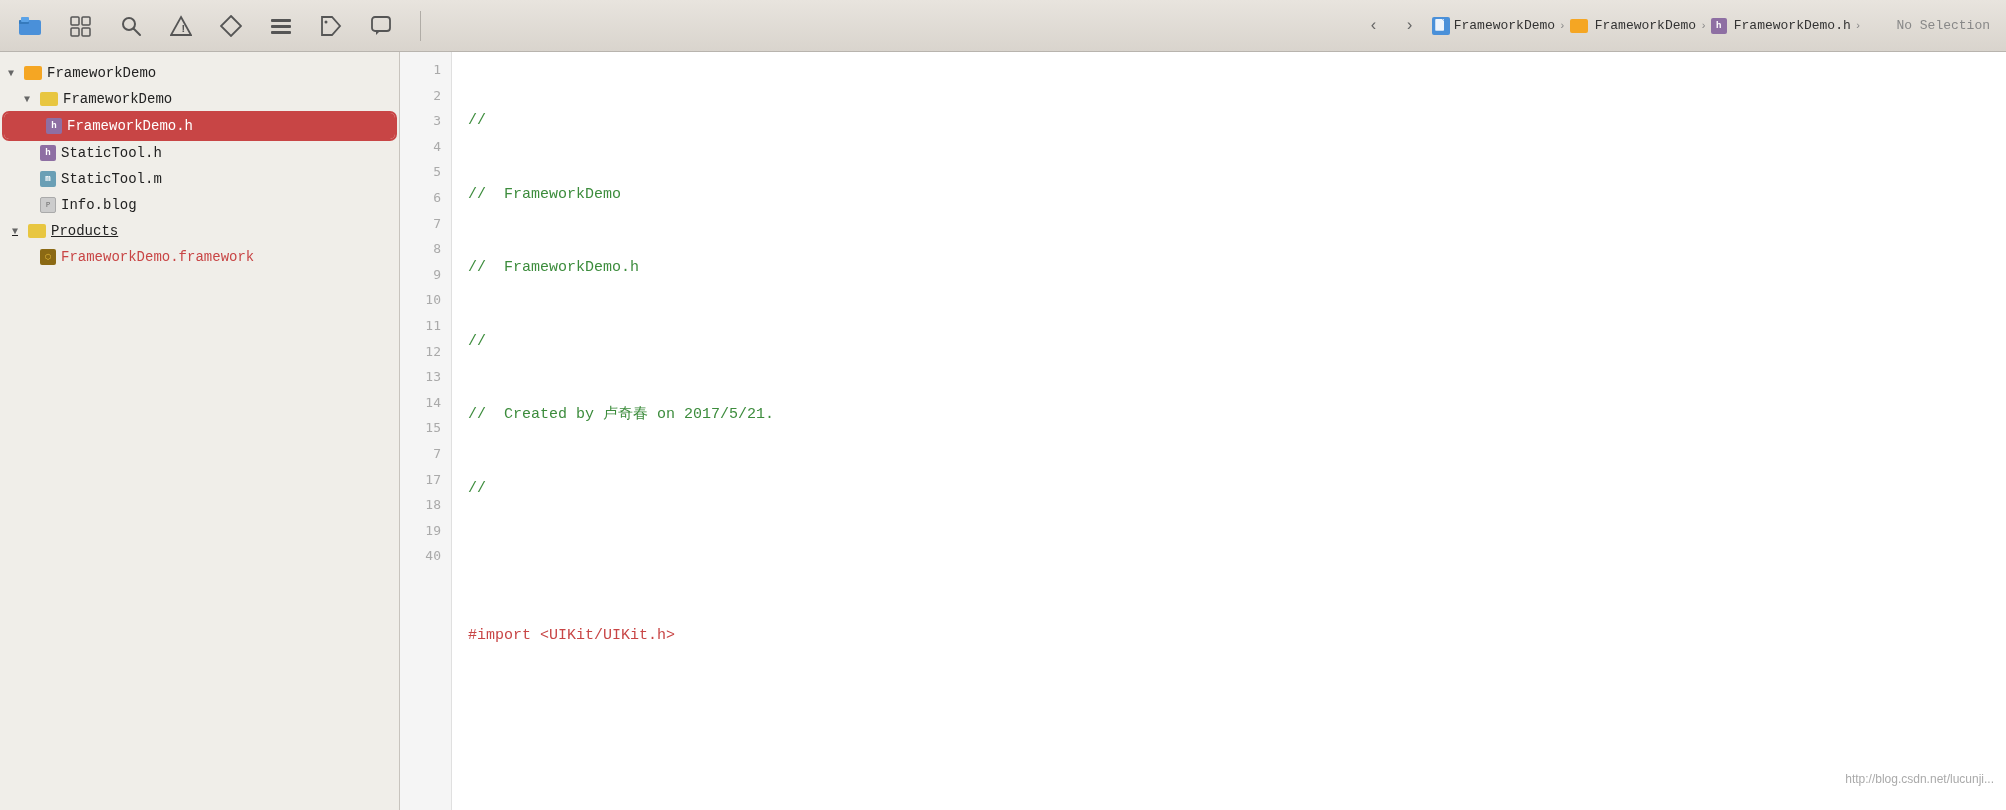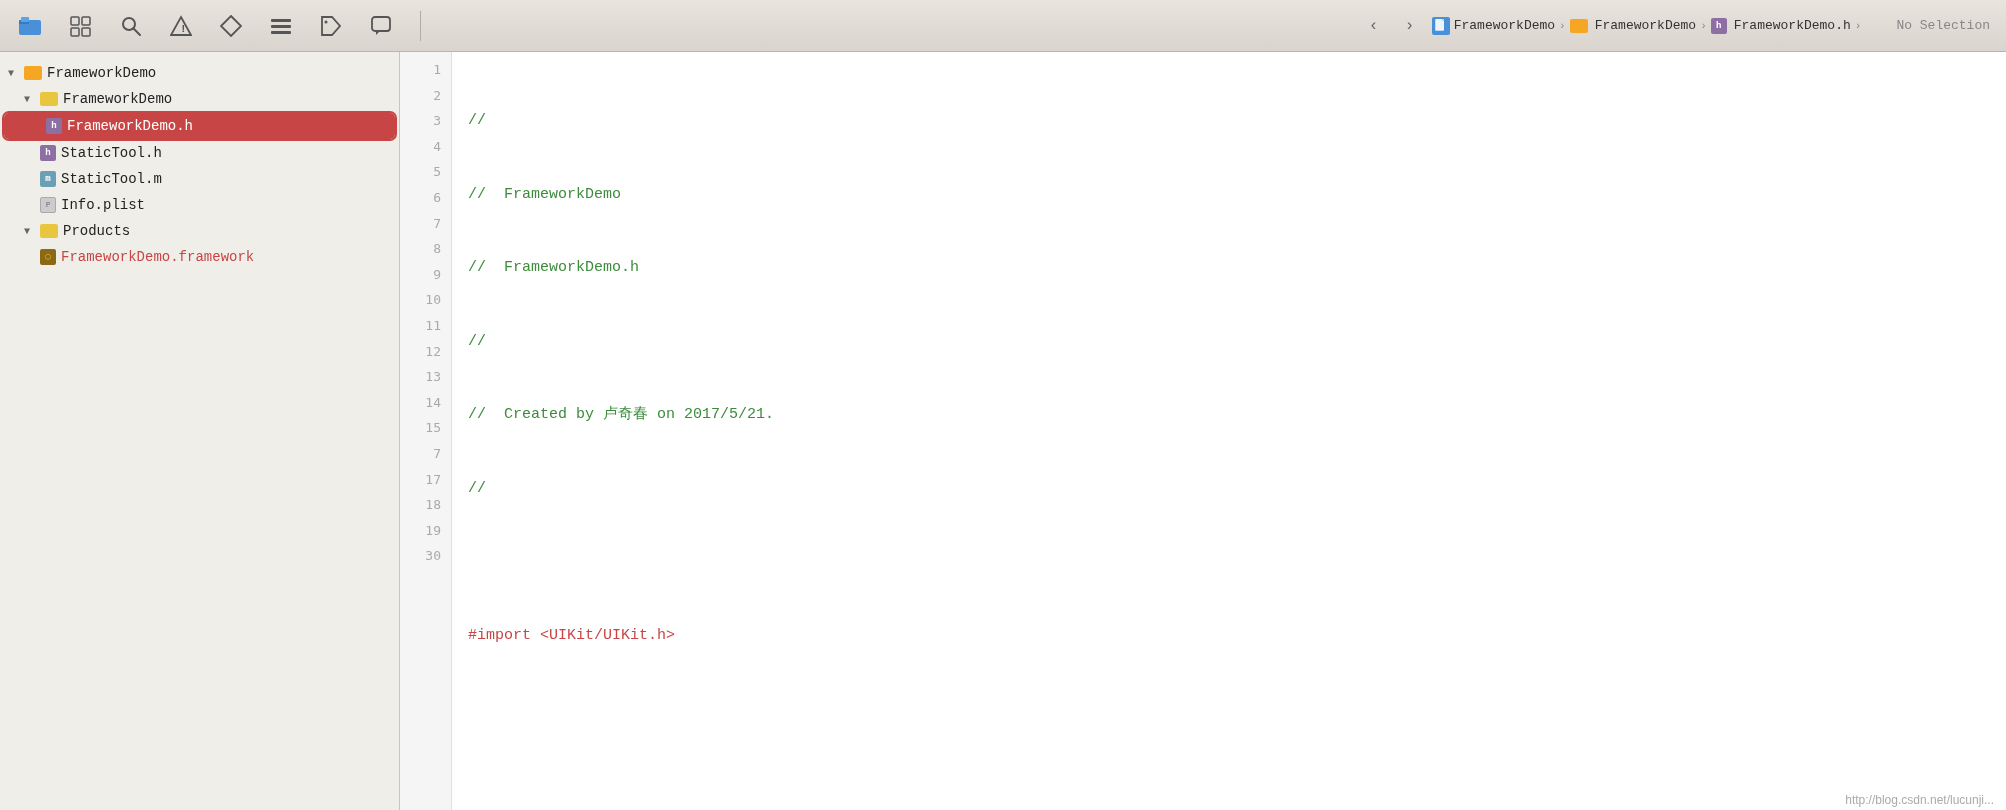--- a/index.html
+++ b/index.html
@@ -419,7 +419,7 @@
 
     <div class="tree-item" style="padding-left:40px;">
       <div class="file-icon-plist">P</div>
-      <span class="item-label">Info.plist</span>
+      <span class="item-label">Info.blog</span>
     </div>
 
     <div class="tree-item" style="padding-left:24px;">

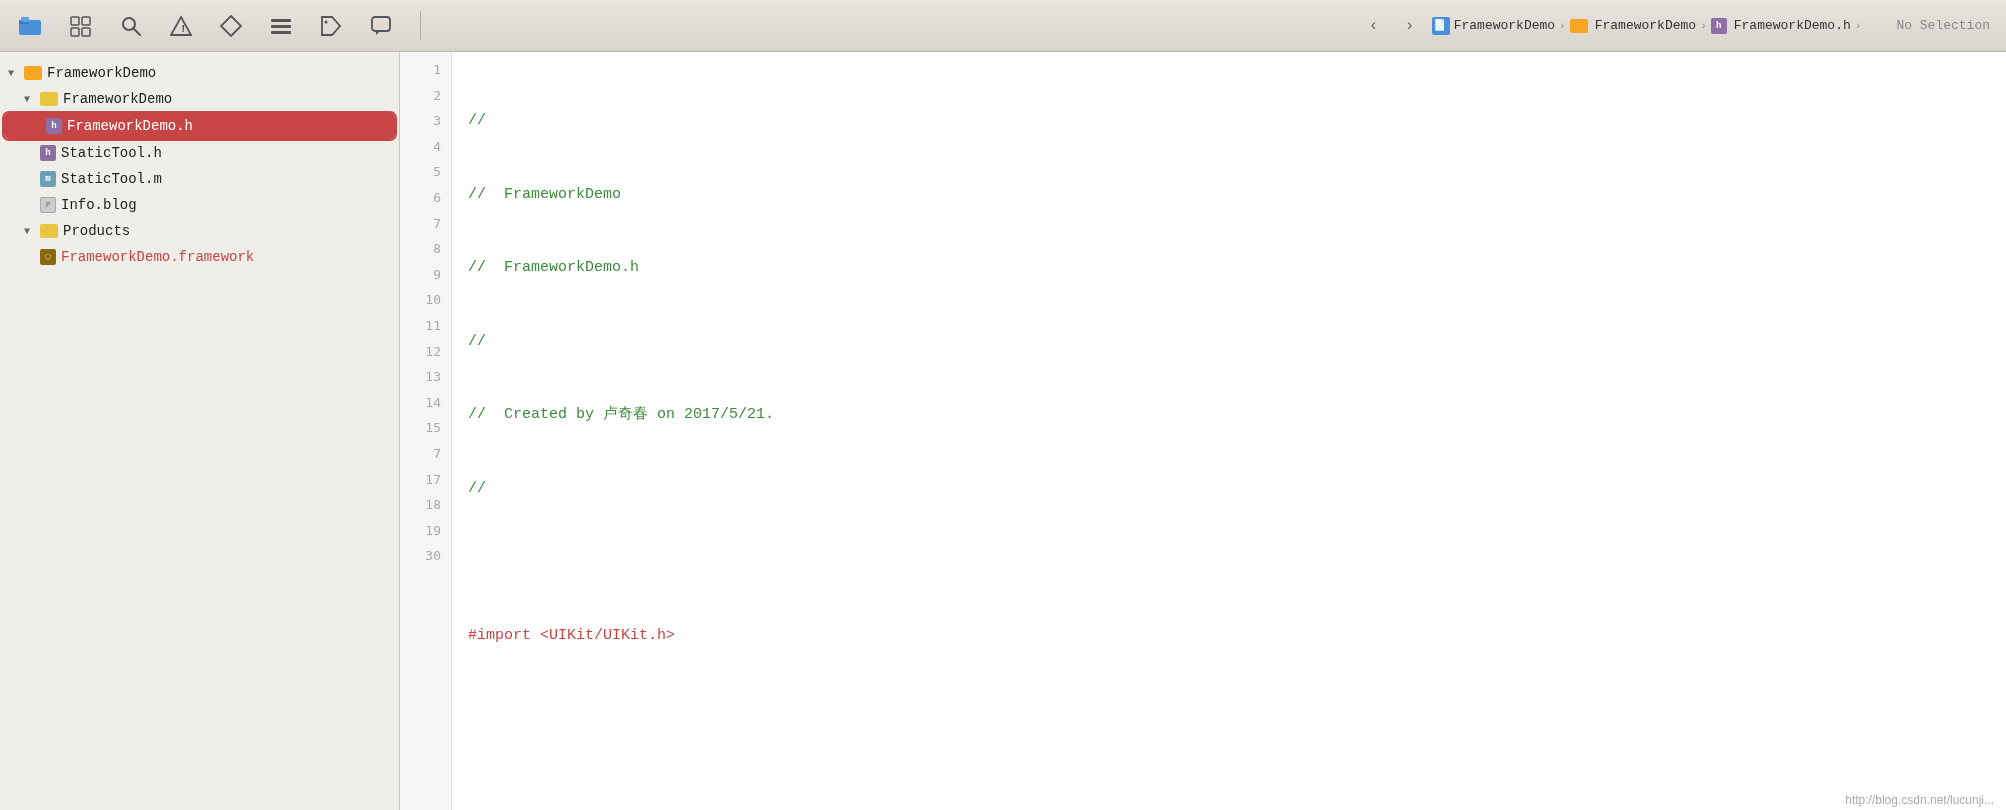--- a/index.html
+++ b/index.html
@@ -422,7 +422,7 @@
       <span class="item-label">Info.blog</span>
     </div>
 
-    <div class="tree-item" style="padding-left:24px;">
+    <div class="tree-item" style="padding-left:12px;text-decoration:underline;">
       <span class="toggle-arrow open"></span>
       <div class="file-icon-folder-yellow"></div>
       <span class="item-label">Products</span>

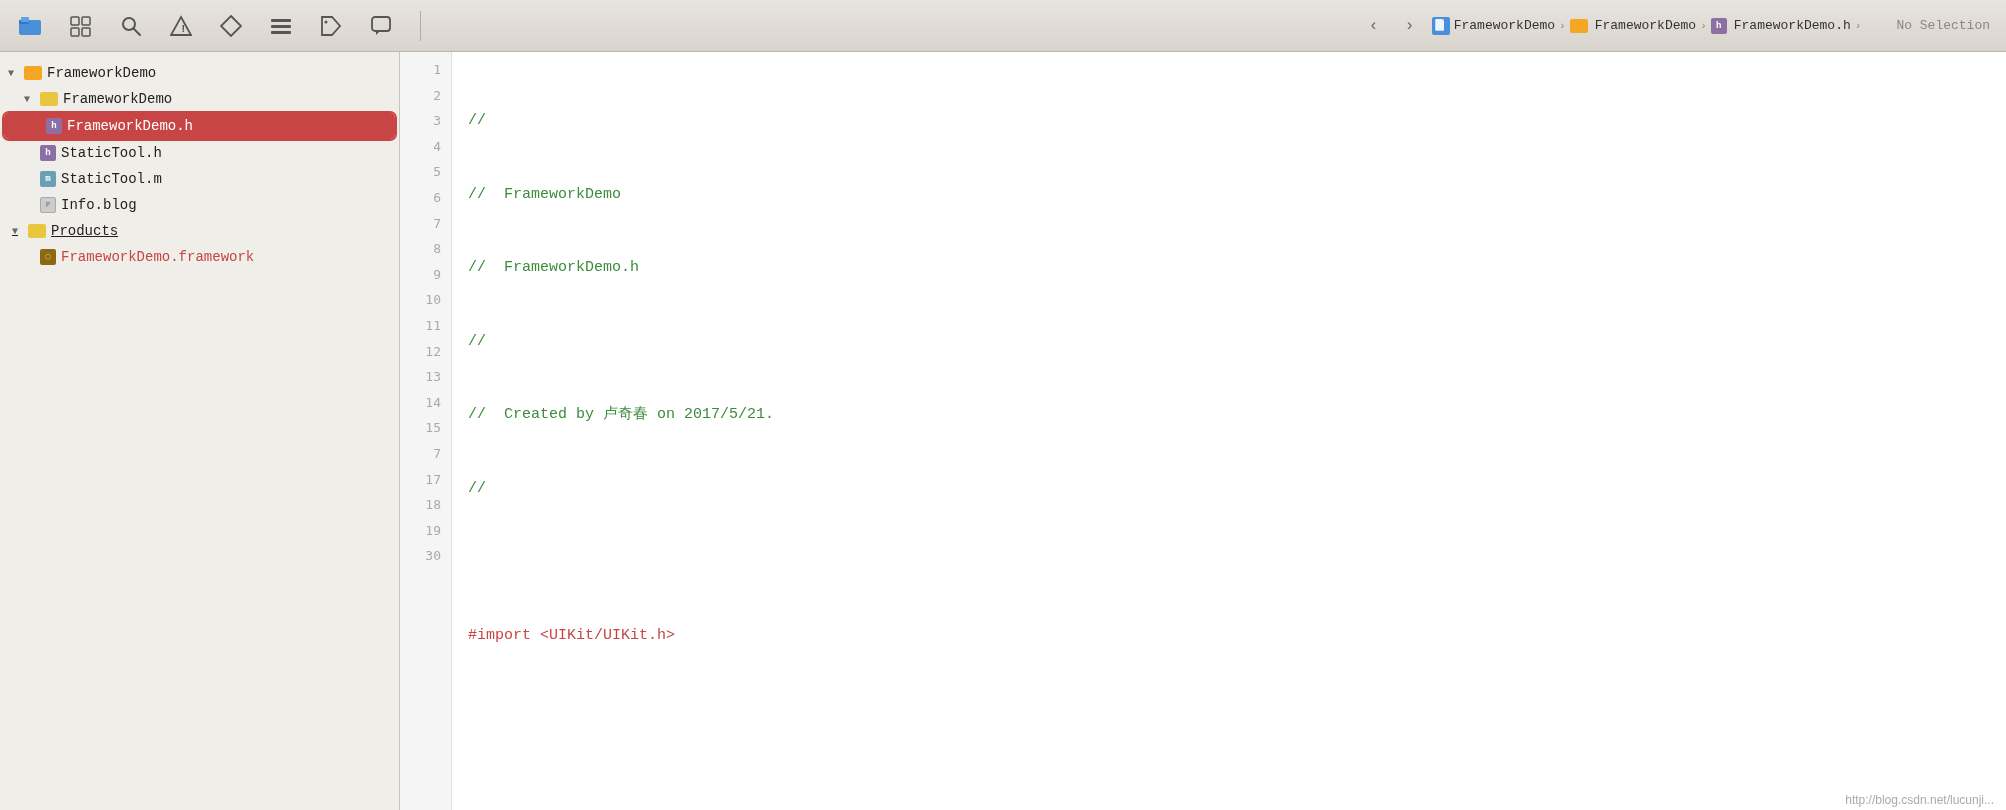--- a/index.html
+++ b/index.html
@@ -457,7 +457,7 @@
         <span class="line-num">17</span>
         <span class="line-num">18</span>
         <span class="line-num">19</span>
-        <span class="line-num">30</span>
+        <span class="line-num">40</span>
       </div>
       <div class="code-content">
         <span class="code-line"><span class="c-comment">//</span></span>

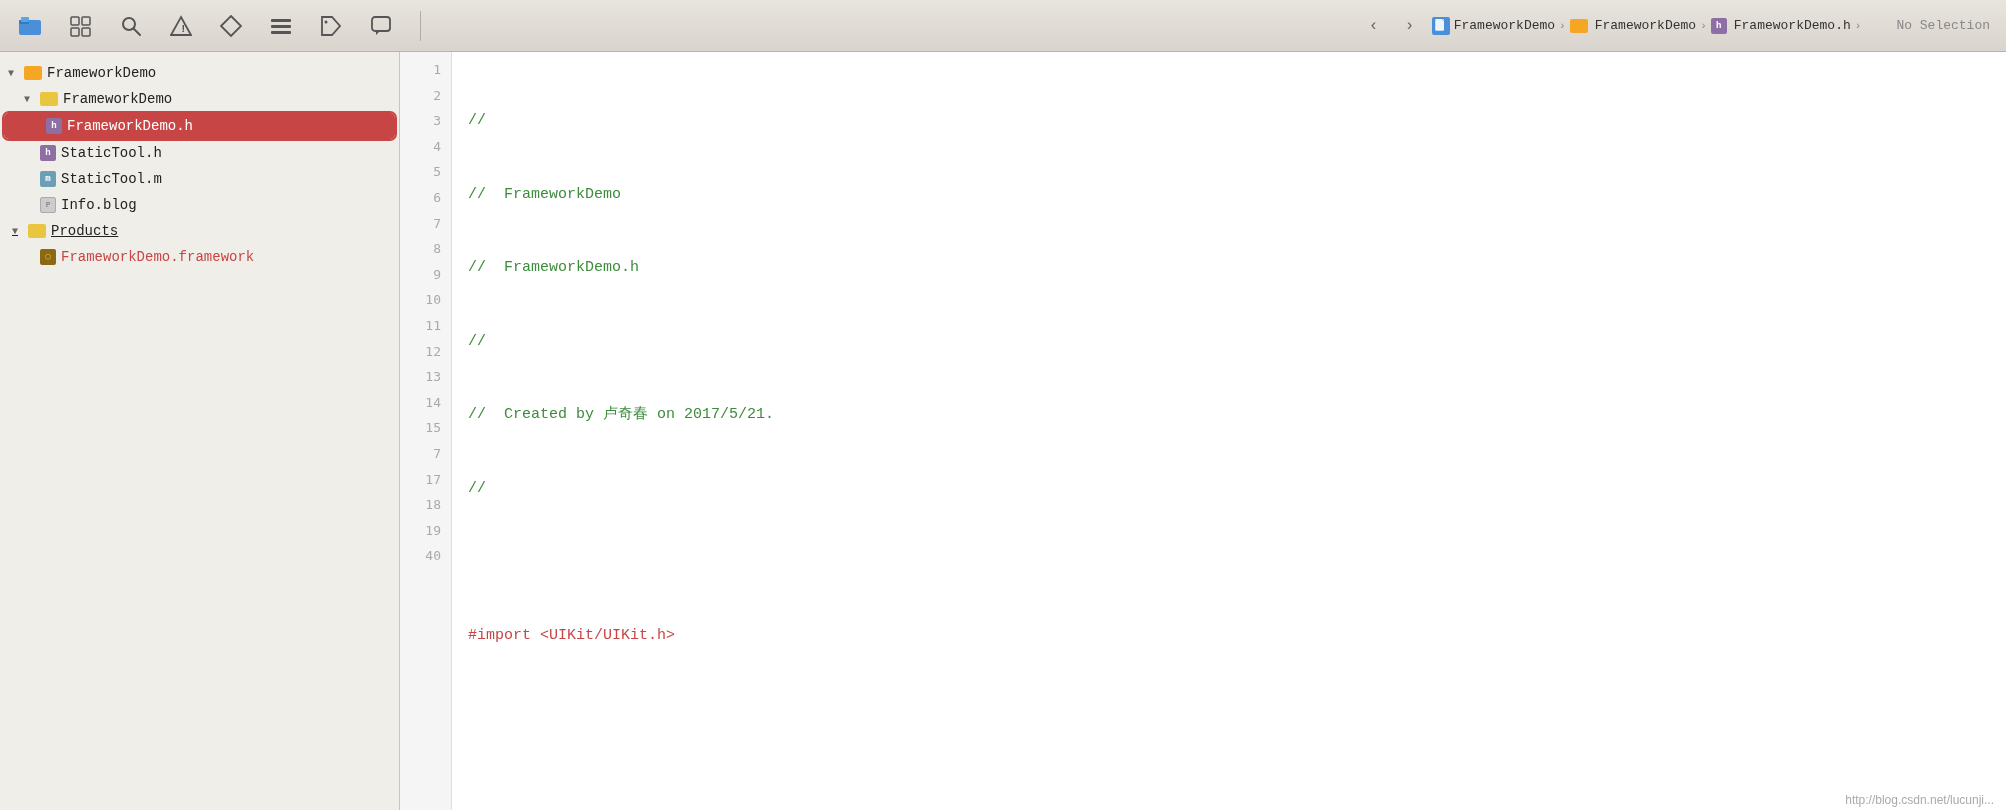--- a/index.html
+++ b/index.html
@@ -288,7 +288,7 @@
 
     .watermark {
       position: fixed;
-      bottom: 3px;
+      bottom: 24px;
       right: 12px;
       font-size: 12px;
       color: #aaa;

